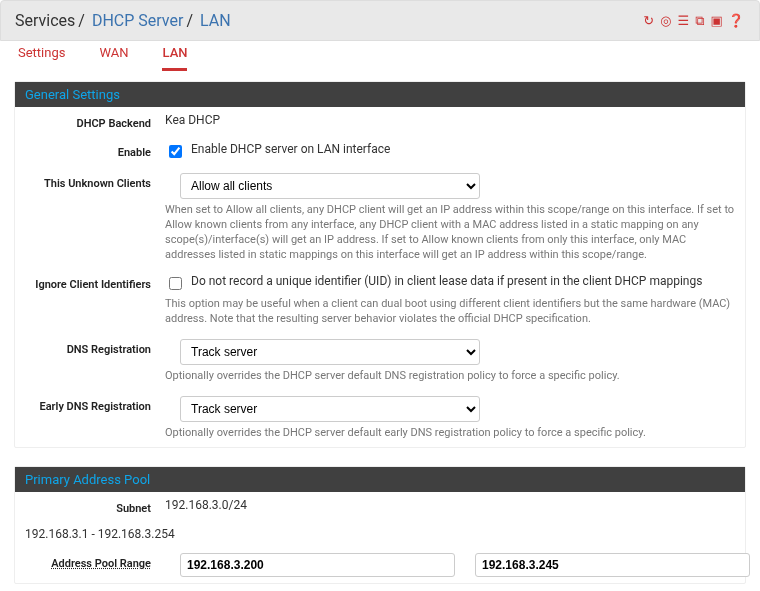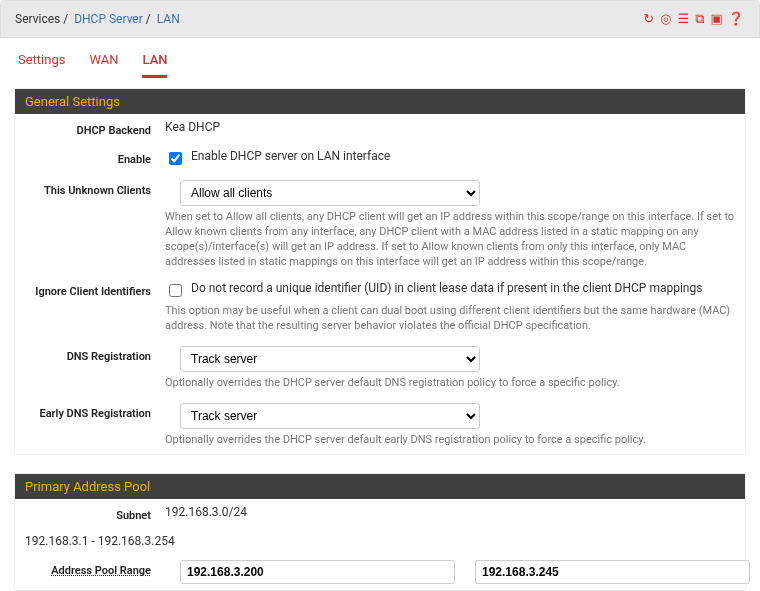--- a/index.html
+++ b/index.html
@@ -21,7 +21,7 @@
     justify-content: space-between;
   }
   .breadcrumb {
-    font-size: 12px;
+    font-size: 16px;
     color: #333;
     text-align: right;
   }

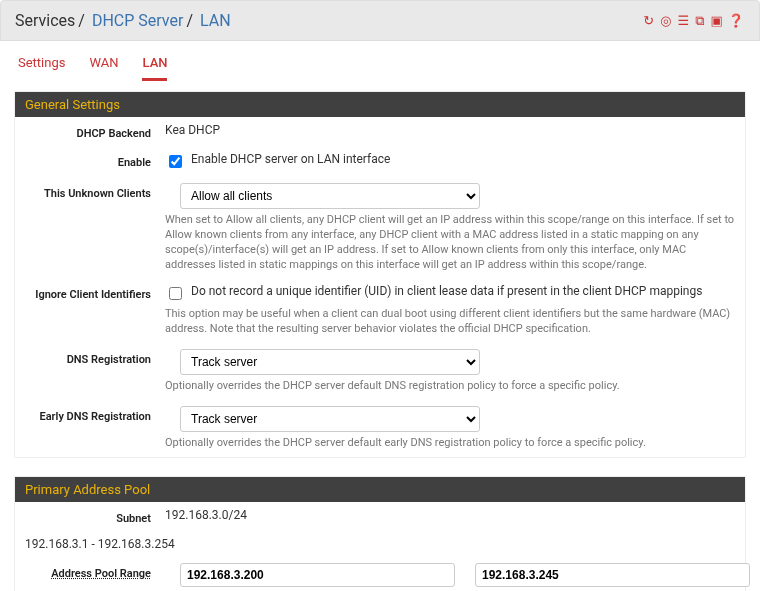--- a/index.html
+++ b/index.html
@@ -32,8 +32,8 @@
   .topicons span { color: #c33; font-size: 13px; cursor: pointer; }
   .tabs {
     display: flex;
-    gap: 24px;
-    padding: 14px 18px 0 18px;
+    gap: 34px;
+    padding: 4px 18px 0 18px;
     font-size: 13px;
   }
   .tab { color: #c33; padding-bottom: 8px; cursor: pointer; }

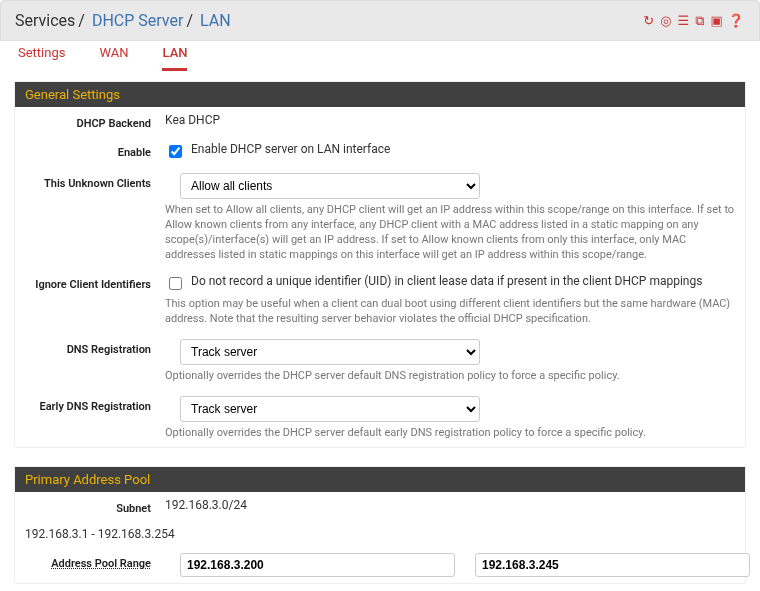--- a/index.html
+++ b/index.html
@@ -41,7 +41,7 @@
   .panel { margin: 10px 14px 18px 14px; border: 1px solid #eee; border-radius: 2px; }
   .section-head {
     background: #404040;
-    color: #eab308;
+    color: #0ea5e9;
     padding: 5px 10px;
     font-size: 13px;
   }

